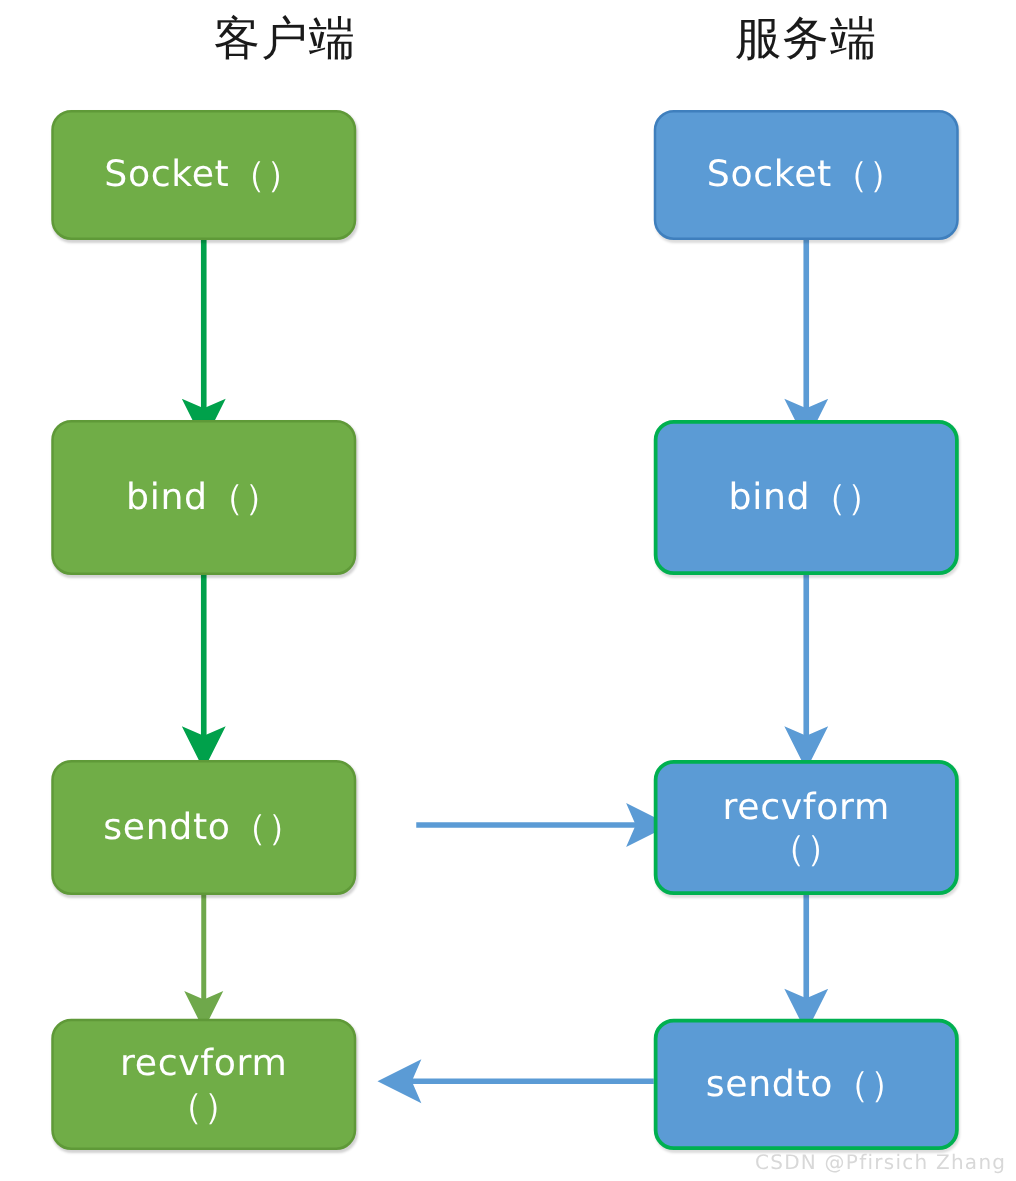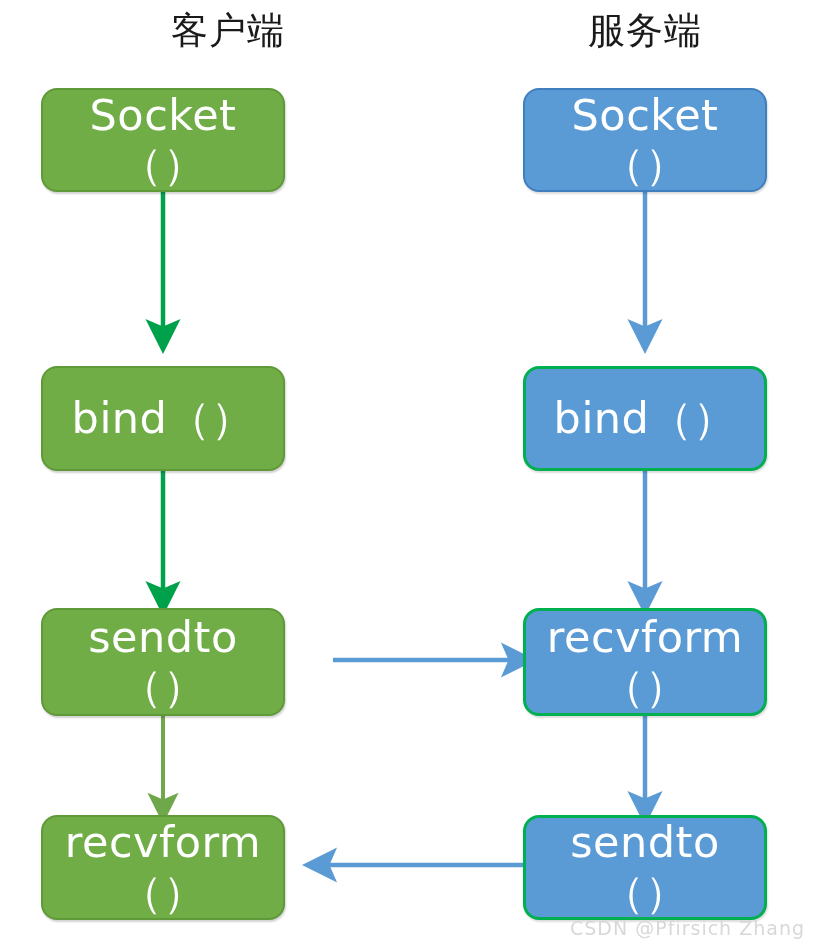--- a/index.html
+++ b/index.html
@@ -44,7 +44,7 @@
     text-align: center;
     border-radius: 16px;
     color: #ffffff;
-    font-size: 43px;
+    font-size: 29px;
     line-height: 1.14;
     font-family: "DejaVu Sans", "Liberation Sans", sans-serif;
     letter-spacing: 0.5px;

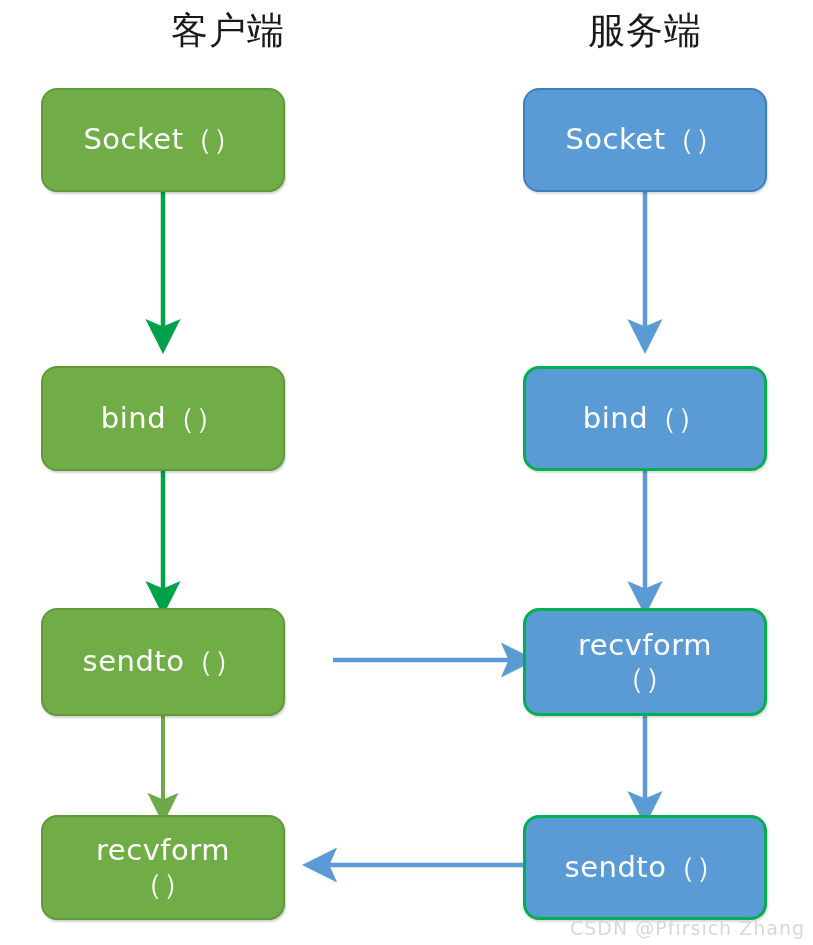--- a/index.html
+++ b/index.html
@@ -70,7 +70,7 @@
 
   
   .row-1 { top: 88px;  height: 104px; }
-  .row-2 { top: 366px; height: 105px; }
+  .row-2 { top: 336px; height: 124px; }
   .row-3 { top: 608px; height: 108px; }
   .row-4 { top: 815px; height: 105px; }
 

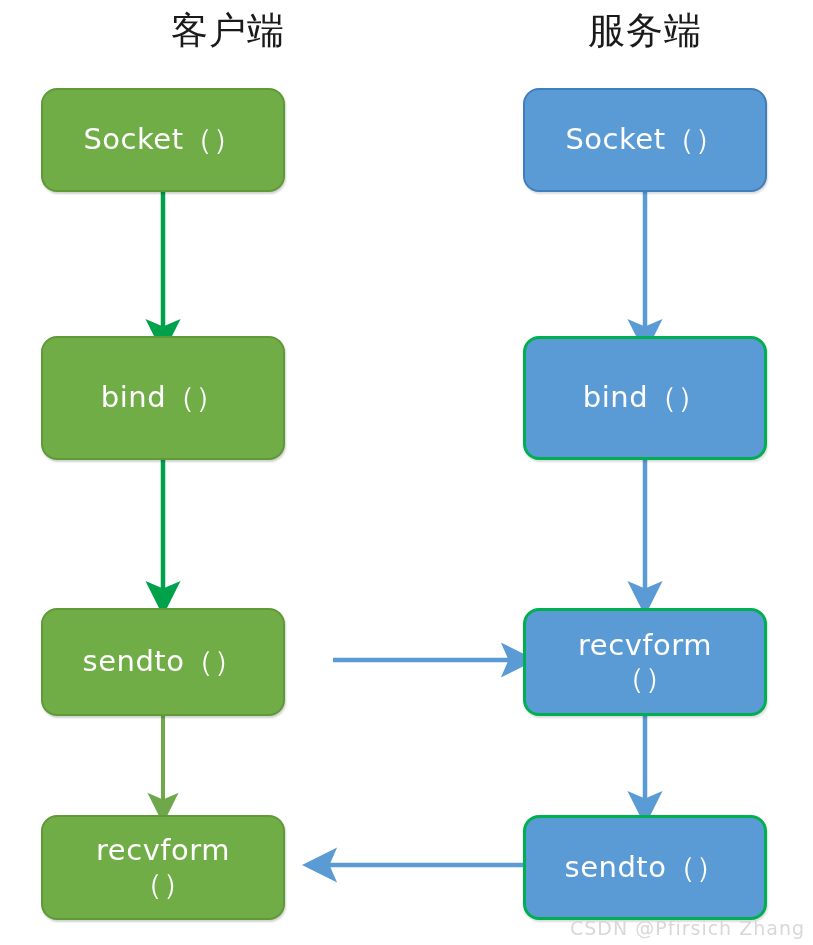--- a/index.html
+++ b/index.html
@@ -89,7 +89,7 @@
     position: absolute;
     right: 8px;
     bottom: 6px;
-    font-size: 19px;
+    font-size: 16px;
     color: #d8d8d8;
     font-family: "DejaVu Sans", "Liberation Sans", sans-serif;
     letter-spacing: 1px;

